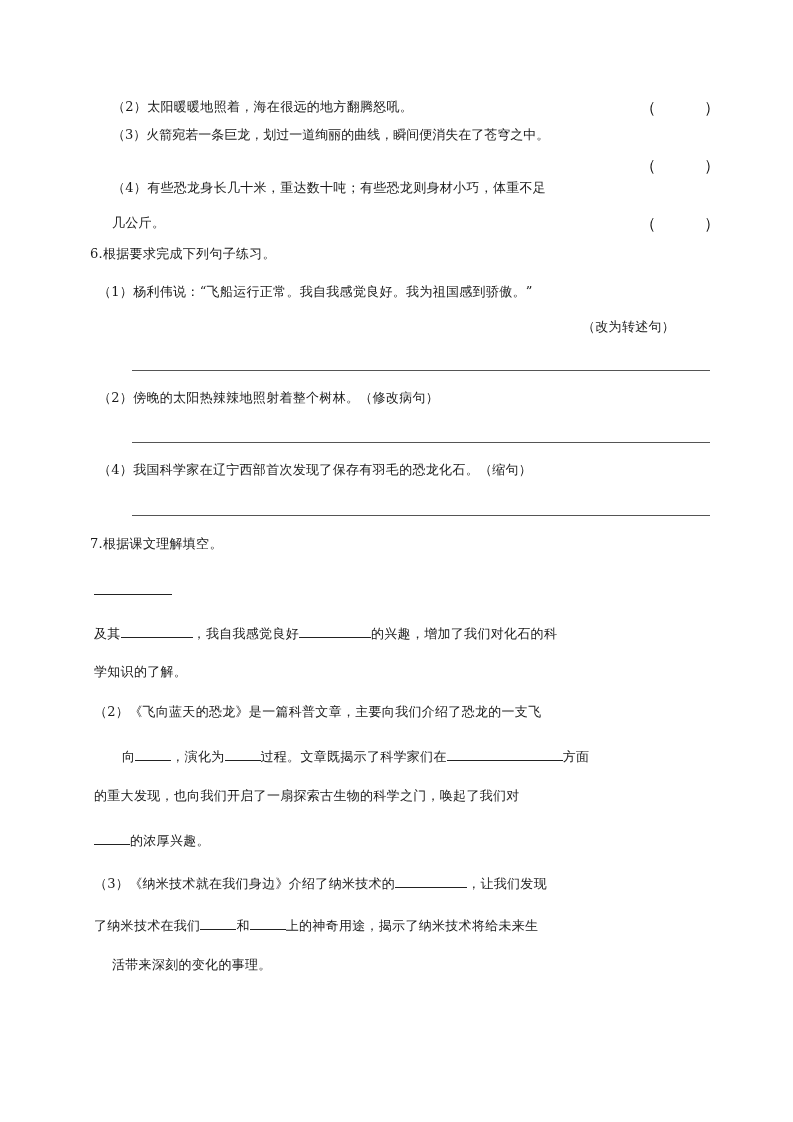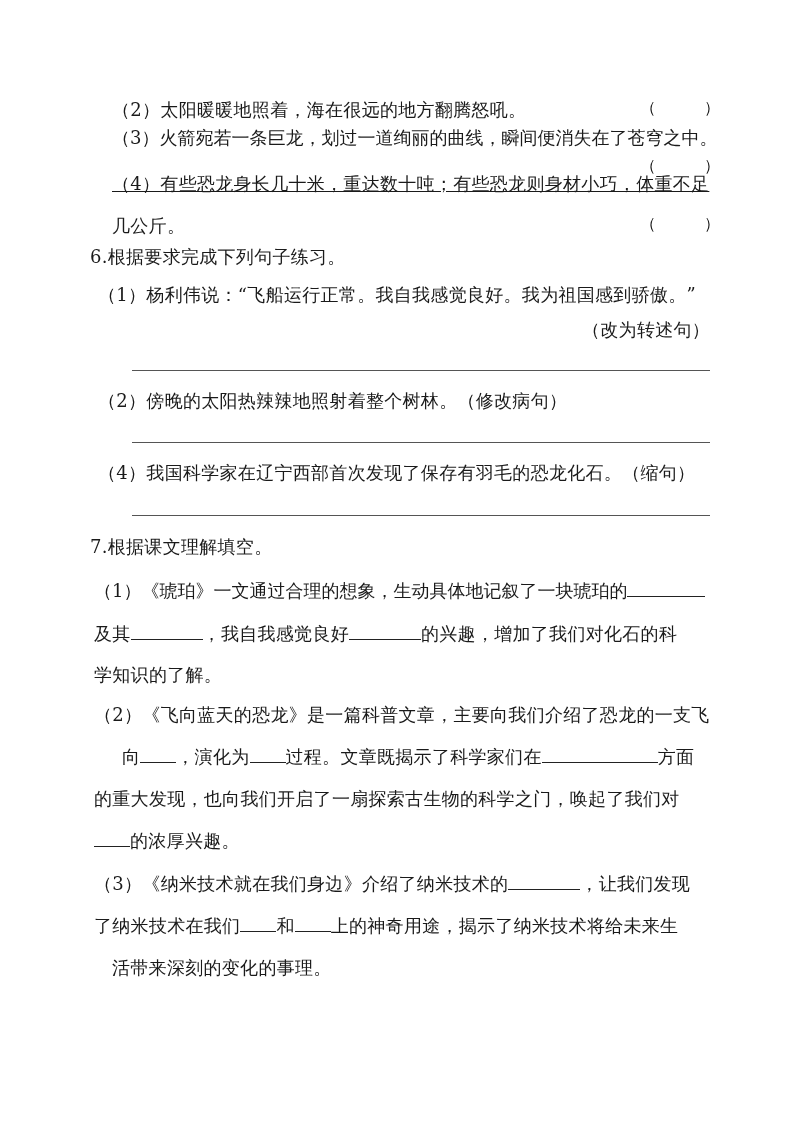--- a/index.html
+++ b/index.html
@@ -5,7 +5,7 @@
   html, body { margin: 0; padding: 0; background: #ffffff; }
   body { width: 793px; height: 1122px; position: relative; overflow: hidden;
          font-family: "DejaVu Serif", "Liberation Serif", serif; color: #1a1a1a; }
-  .line { position: absolute; font-size: 18px; white-space: nowrap; letter-spacing: 0.3px; }
+  .line { position: absolute; font-size: 13px; white-space: nowrap; letter-spacing: 0.3px; }
   .paren { position: absolute; font-size: 16px; }
   .rule { position: absolute; height: 0; border-top: 1px solid #555; }
   .blank { display: inline-block; border-bottom: 1px solid #222; height: 15px; vertical-align: baseline; }

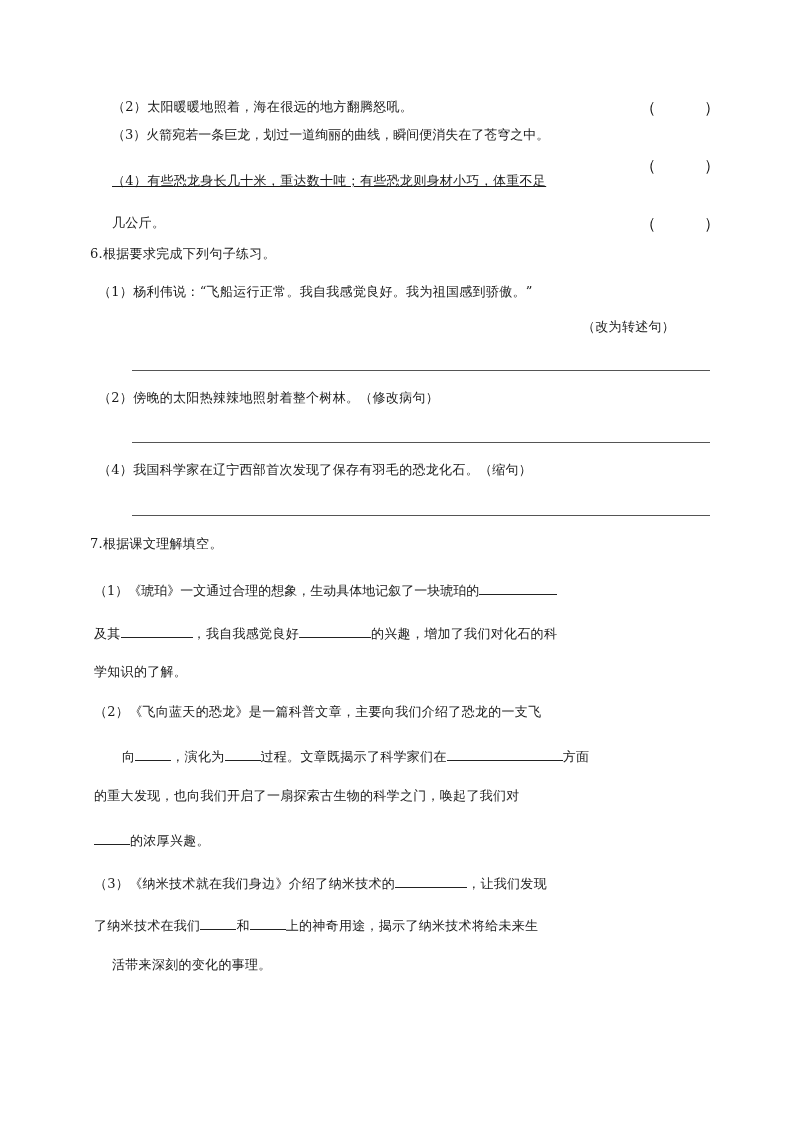--- a/index.html
+++ b/index.html
@@ -19,7 +19,7 @@
 <div class="line" style="left:112px; top:126px; letter-spacing:0;">（3）火箭宛若一条巨龙，划过一道绚丽的曲线，瞬间便消失在了苍穹之中。</div>
 <div class="paren" style="left:640px; top:156px;">（　　　）</div>
 
-<div class="line" style="left:112px; top:172px;text-decoration:underline;">（4）有些恐龙身长几十米，重达数十吨；有些恐龙则身材小巧，体重不足</div>
+<div class="line" style="left:112px; top:179px;">（4）有些恐龙身长几十米，重达数十吨；有些恐龙则身材小巧，体重不足</div>
 <div class="line" style="left:112px; top:214px;">几公斤。</div>
 <div class="paren" style="left:640px; top:214px;">（　　　）</div>
 

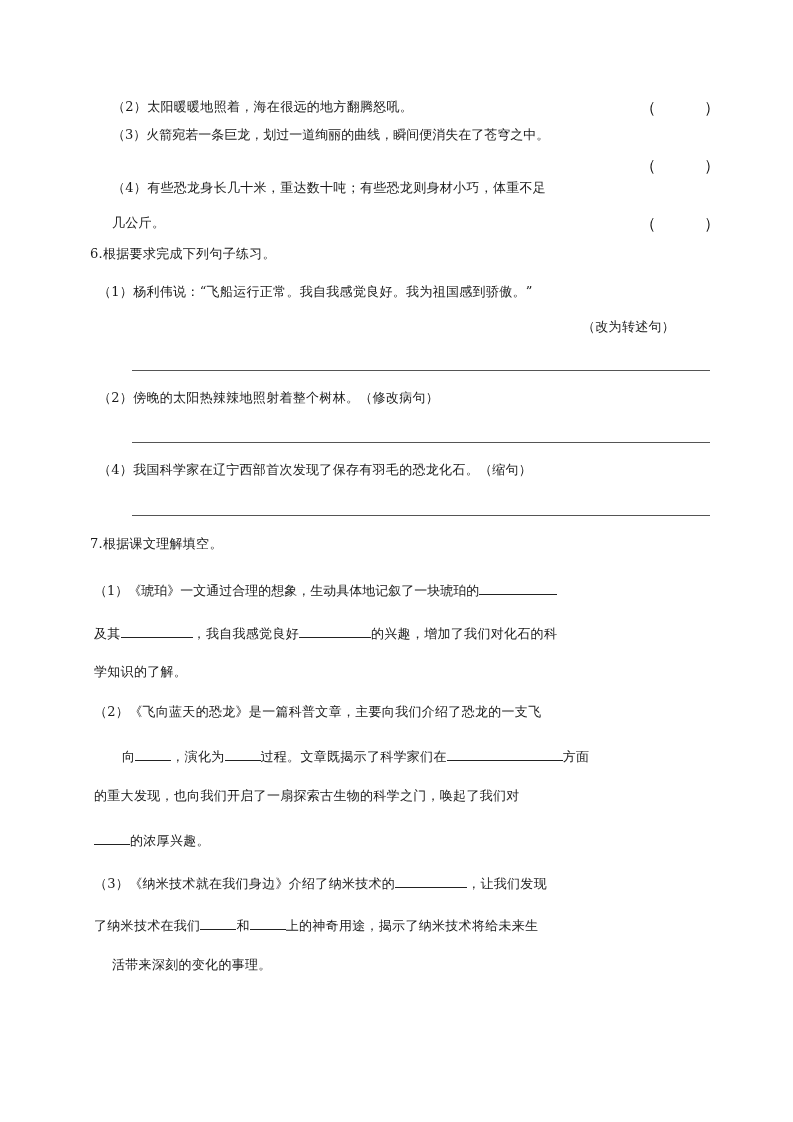--- a/index.html
+++ b/index.html
@@ -37,7 +37,7 @@
 <div class="line" style="left:90px; top:535px;">7.根据课文理解填空。</div>
 
 <div class="line" style="left:94px; top:579px; letter-spacing:0;">
-  <span>（1）《琥珀》一文通过合理的想象，生动具体地记叙了一块琥珀的</span><span class="blank" style="width:78px;"></span>
+  <span class="blank" style="width:78px;"></span>
 </div>
 <div class="line" style="left:94px; top:622px;">
   <span>及其</span><span class="blank" style="width:72px;"></span><span>，我自我感觉良好</span><span class="blank" style="width:72px;"></span><span>的兴趣，增加了我们对化石的科</span>

